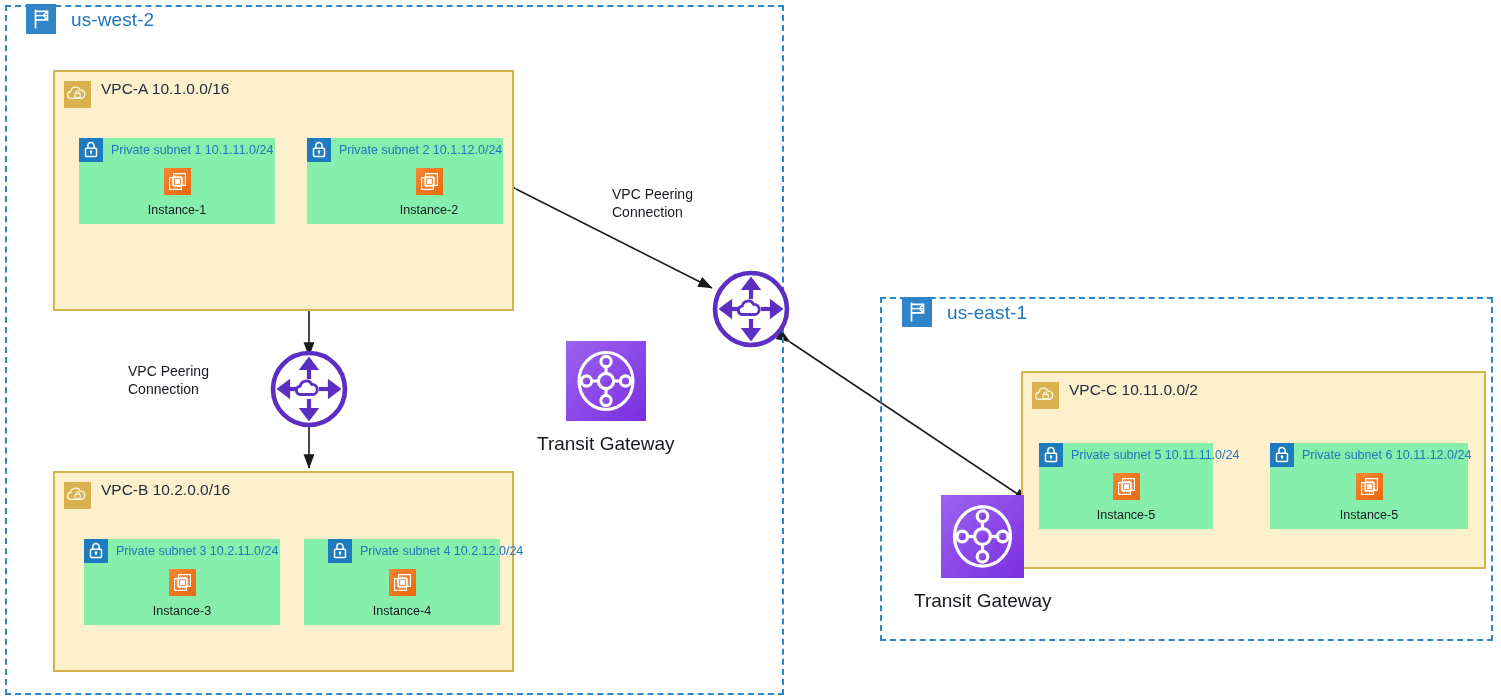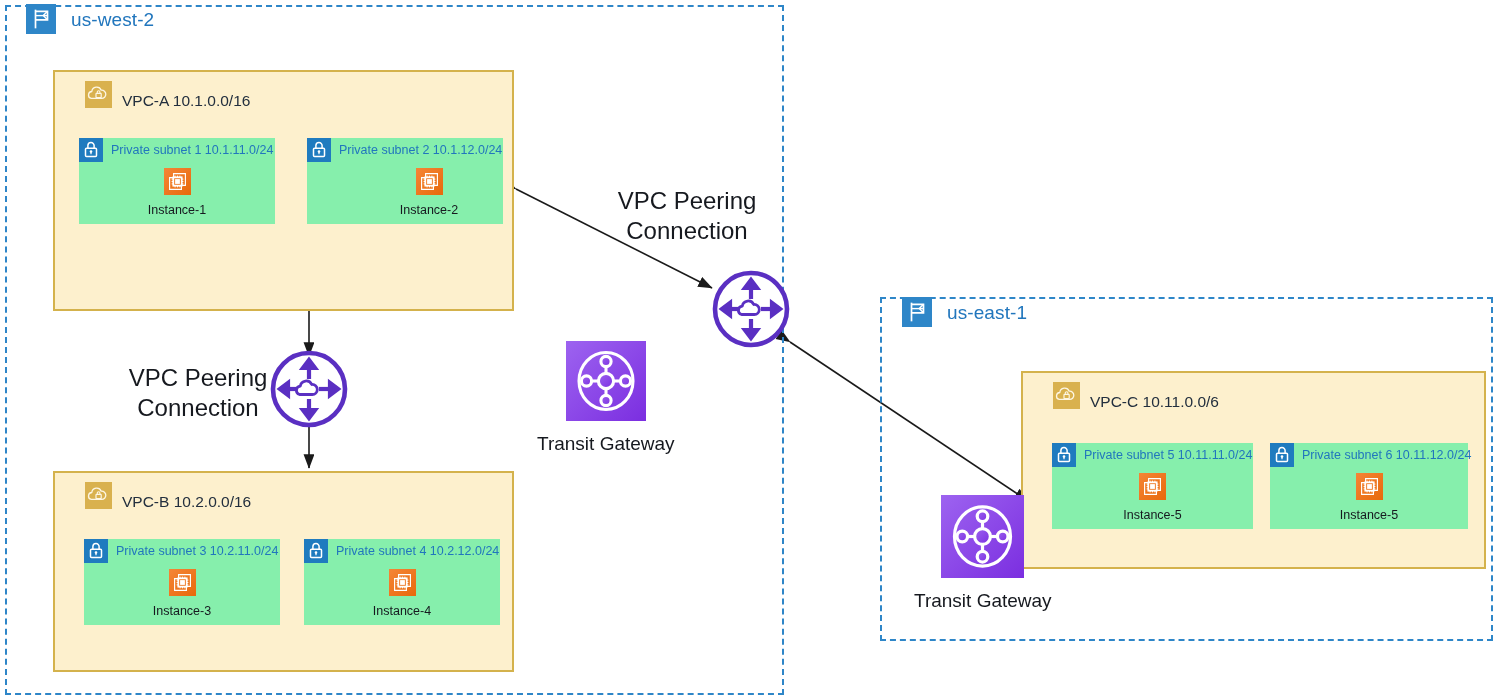--- a/index.html
+++ b/index.html
@@ -63,10 +63,9 @@
     top: 0;
     left: 0;
     display: flex;
-    align-items: flex-end;
+    align-items: flex-start;
     gap: 10px;
     white-space: nowrap;
-    margin-left: 21px;
   }
   .vpc-icon {
     width: 27px;

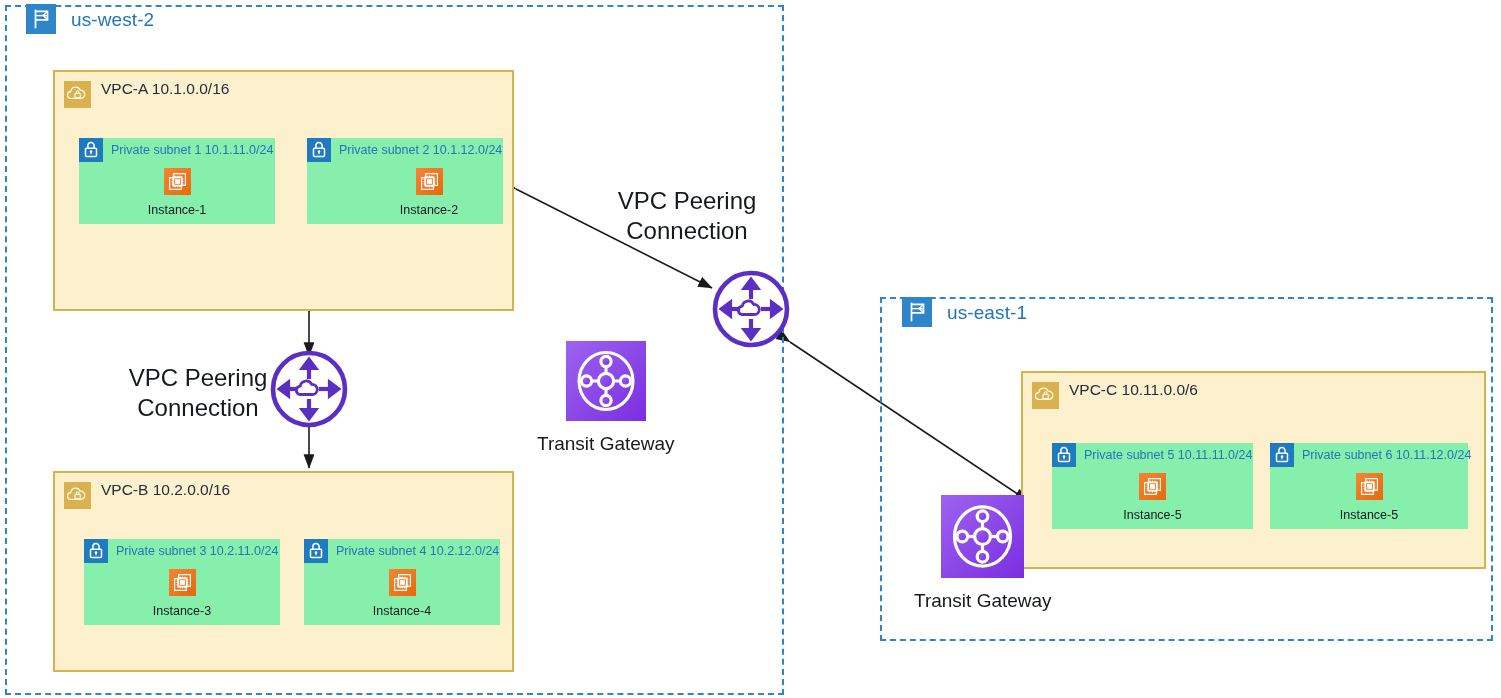--- a/index.html
+++ b/index.html
@@ -154,9 +154,8 @@
   .conn-label {
     position: absolute;
     color: #16191f;
-    font-size: 24px;
+    font-size: 14px;
     line-height: 1.25;
-    text-align: center;
     white-space: pre-line;
   }
 

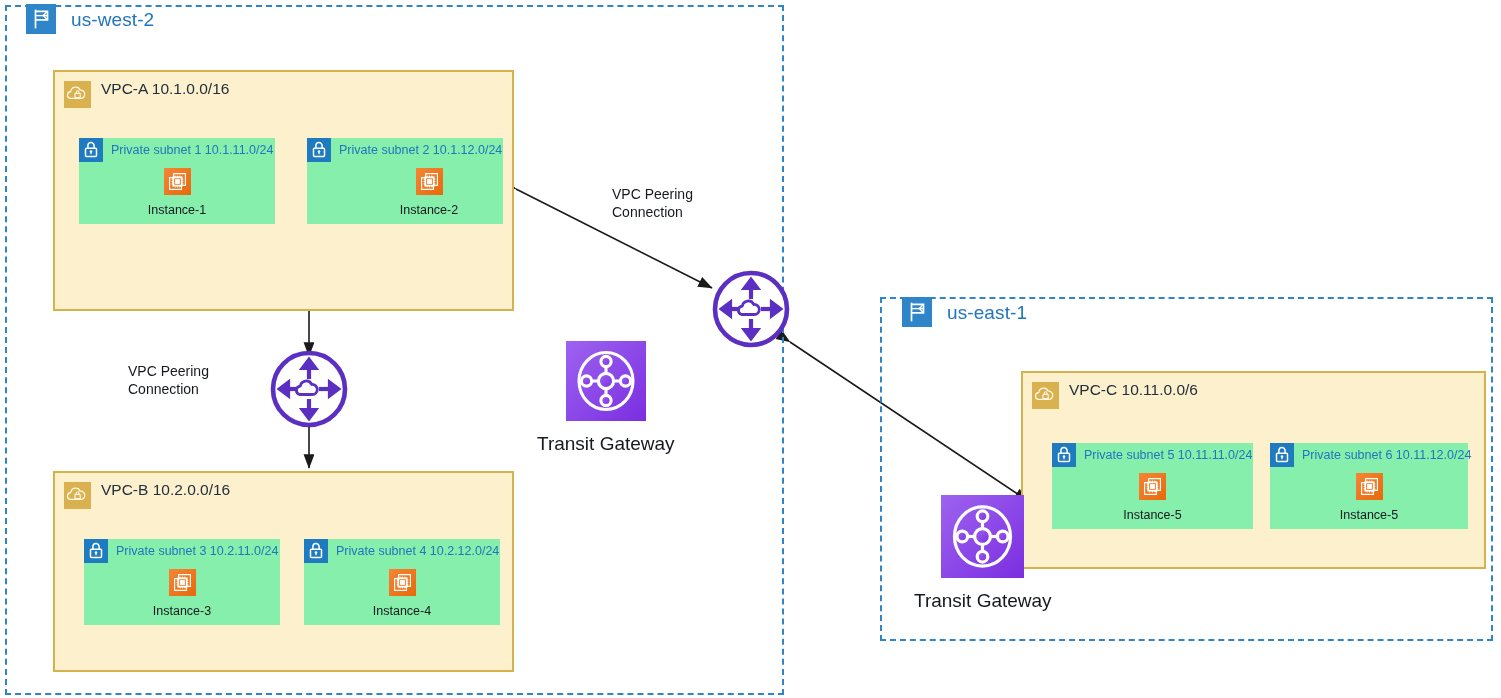--- a/index.html
+++ b/index.html
@@ -408,7 +408,7 @@
             <path d="M12.3 12.4 v-1.3 a1.3 1.3 0 0 1 2.6 0 v1.3" fill="none" stroke="#fdf6e3" stroke-width="1.1"></path>
           </svg>
         </span>
-        <span class="vpc-label">VPC-C 10.11.0.0/6</span>
+        <span class="vpc-label">VPC-C 10.11.0.0/2</span>
       </div>
 
       <div class="subnet" style="left:29px; top:70px; width:201px; height:86px;">

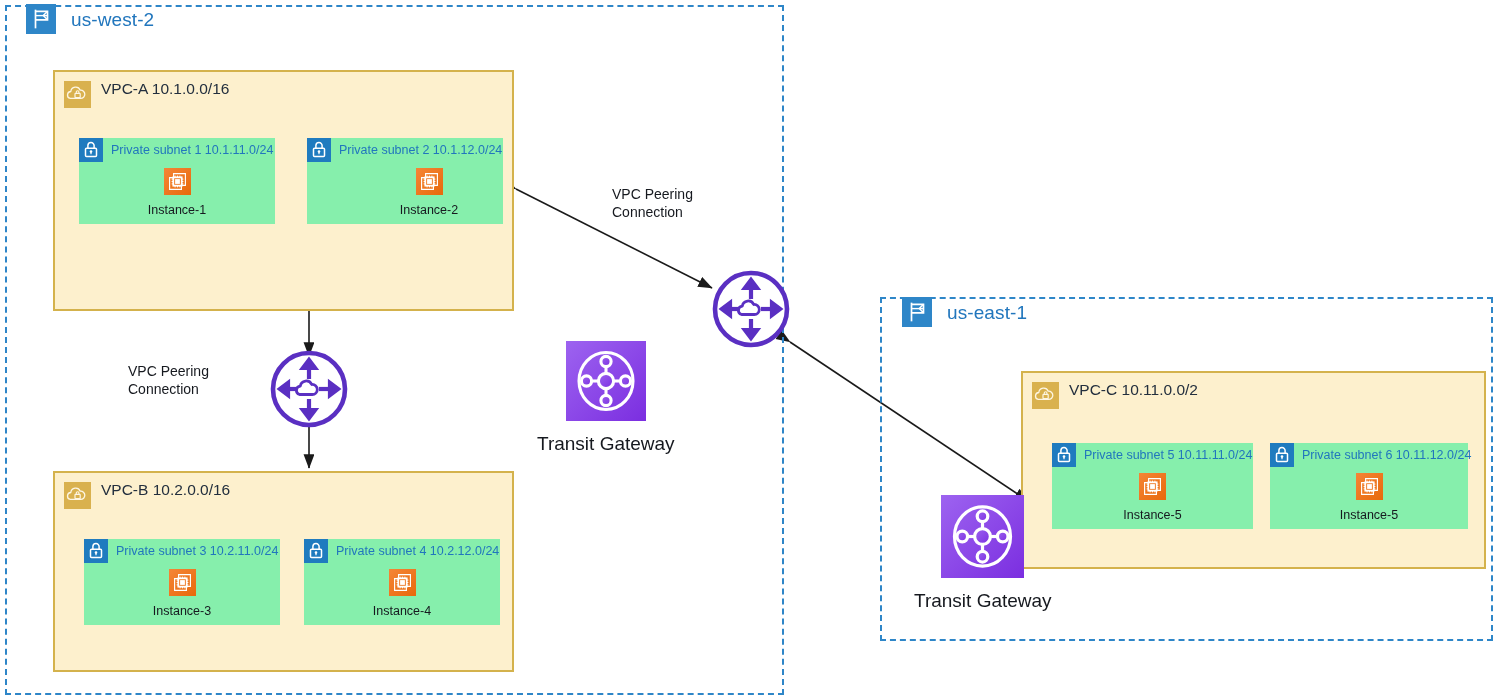--- a/index.html
+++ b/index.html
@@ -411,7 +411,7 @@
         <span class="vpc-label">VPC-C 10.11.0.0/2</span>
       </div>
 
-      <div class="subnet" style="left:29px; top:70px; width:201px; height:86px;">
+      <div class="subnet" style="left:16px; top:70px; width:174px; height:86px;">
         <div class="subnet-header" style="top:0px; left:0px;">
           <span class="subnet-icon">
             <svg width="24" height="24" viewBox="0 0 24 24">

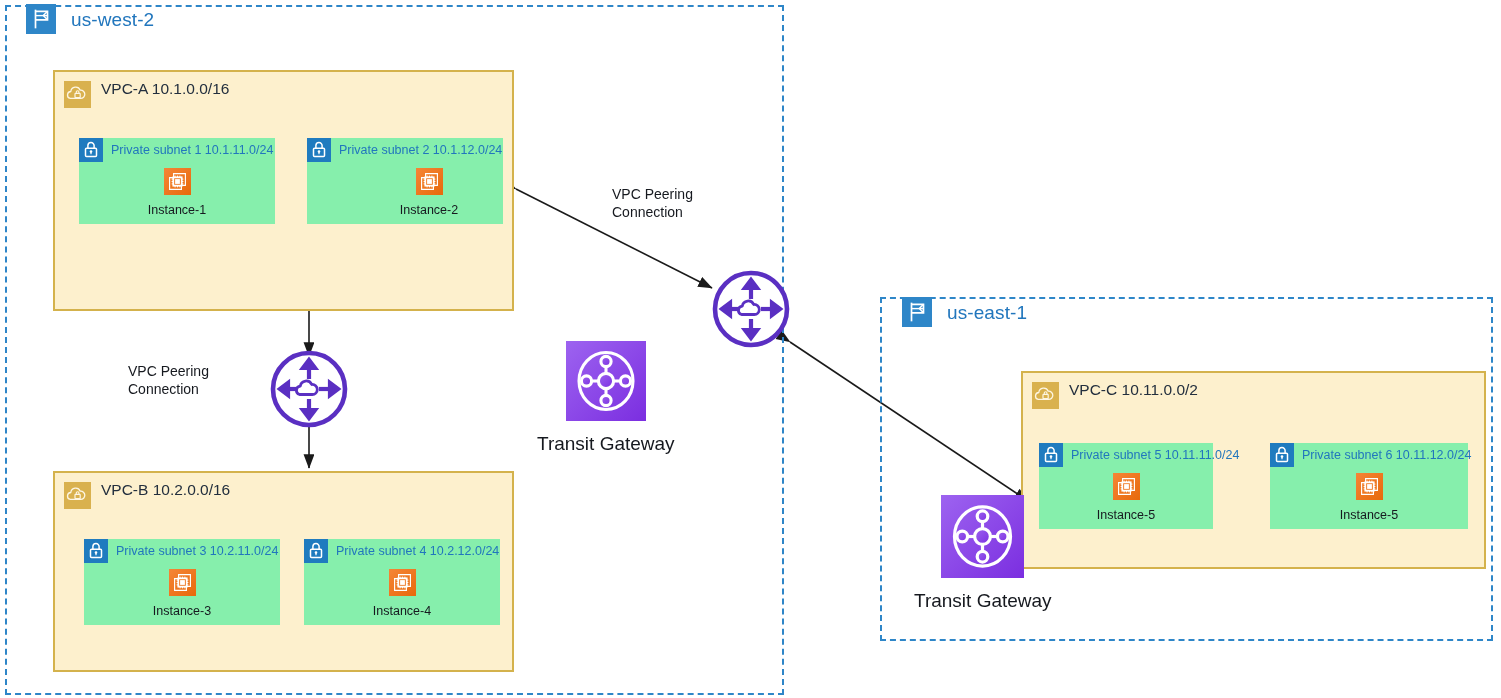--- a/index.html
+++ b/index.html
@@ -350,7 +350,7 @@
       </div>
 
       <div class="subnet" style="left:249px; top:66px; width:196px; height:86px;">
-        <div class="subnet-header" style="top:0px; left:0px;">
+        <div class="subnet-header" style="top:0px; left:0px;padding-left:24px;">
           <span class="subnet-icon">
             <svg width="24" height="24" viewBox="0 0 24 24">
               <rect x="0" y="0" width="24" height="24" fill="#1f7bbf"></rect>

